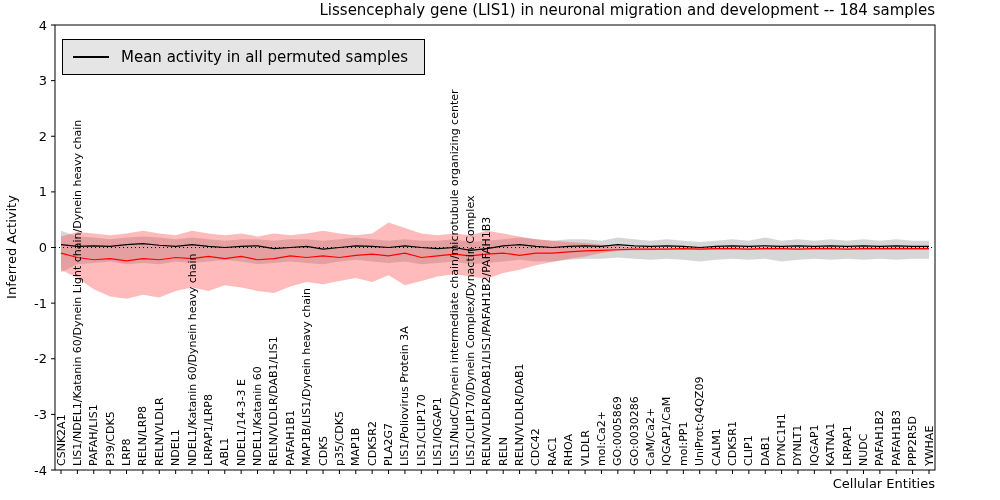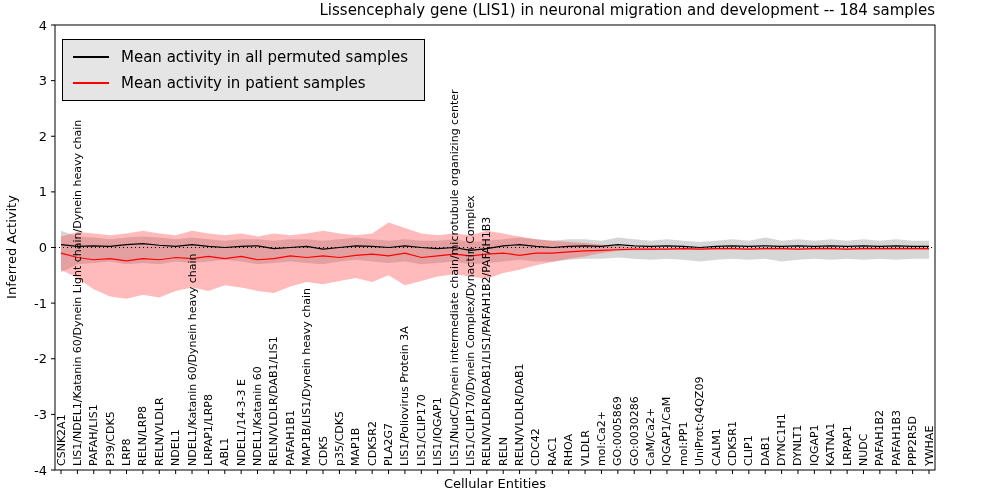--- a/index.html
+++ b/index.html
@@ -183,10 +183,6 @@
       <span class="swatch" style="background: rgb(0, 0, 0);"></span>
       <span class="legend-label">Mean activity in all permuted samples</span>
     </div>
-    <div class="legend-item">
-      <span class="swatch" style="background: rgb(255, 0, 0);"></span>
-      <span class="legend-label">Mean activity in patient samples</span>
-    </div>
   </div>
 </div>
 

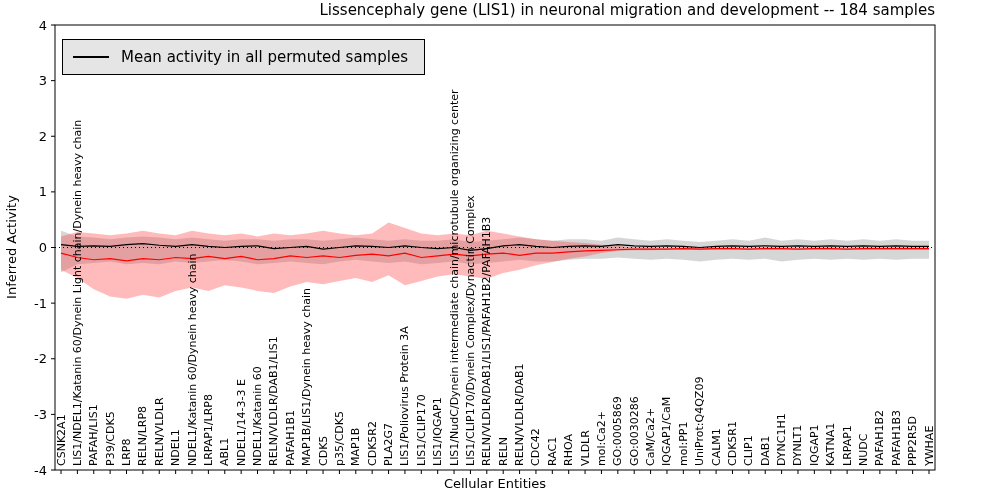--- a/index.html
+++ b/index.html
@@ -20,7 +20,7 @@
   }
   .xlabel{
     position:absolute;top:476px;left:55px;width:880px;
-    text-align:center;font-size:13px;
+    text-align:right;font-size:13px;
   }
   .ylabel{
     position:absolute;left:-88px;top:239px;width:200px;height:16px;

